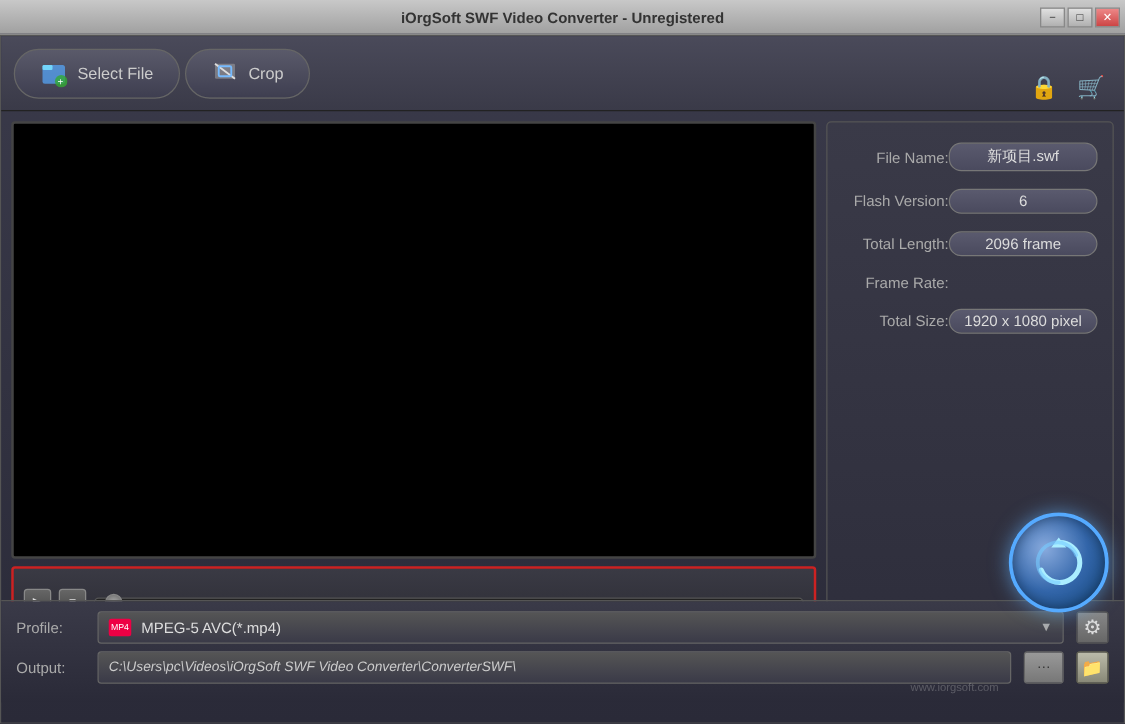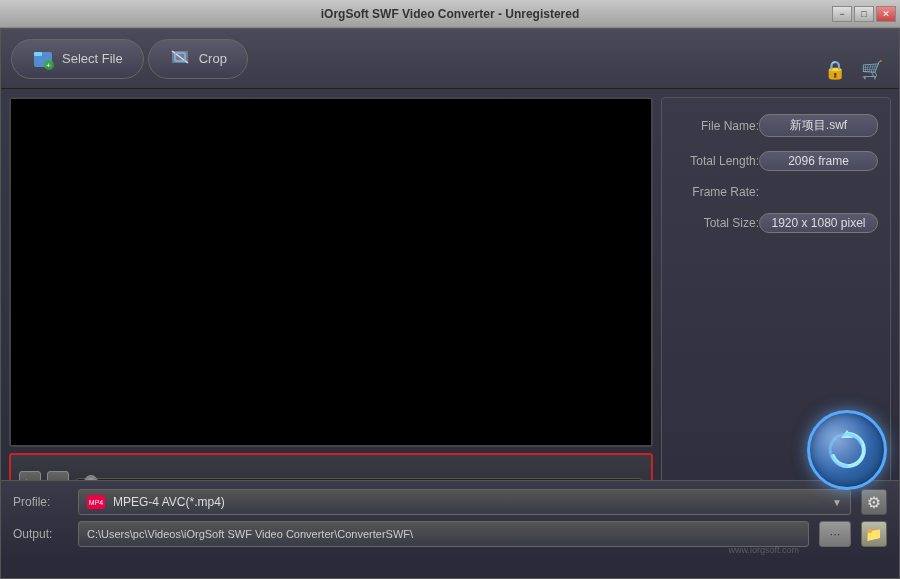--- a/index.html
+++ b/index.html
@@ -436,6 +436,10 @@
         <span class="info-value">新项目.swf</span>
       </div>
       <div class="info-row">
+        <span class="info-label">Flash Version:</span>
+        <span class="info-value">6</span>
+      </div>
+      <div class="info-row">
         <span class="info-label">Total Length:</span>
         <span class="info-value">2096 frame</span>
       </div>

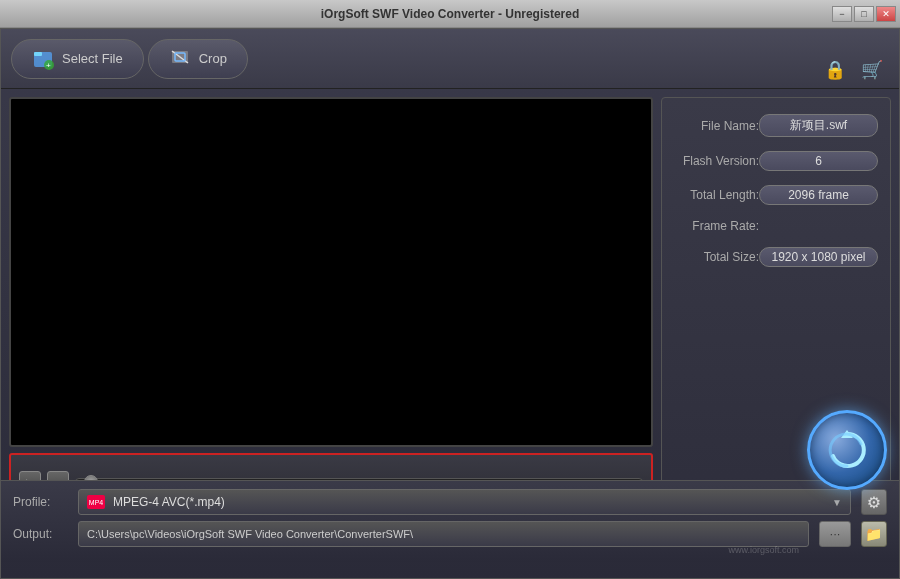--- a/index.html
+++ b/index.html
@@ -459,7 +459,7 @@
       <span class="bottom-label">Profile:</span>
       <div class="profile-select">
         <div class="profile-icon">MP4</div>
-        <span>MPEG-4 AVC(*.mp4)</span>
+        <span>MPEG-5 AVC(*.mp4)</span>
         <span class="dropdown-arrow">▼</span>
       </div>
       <div class="gear-btn">

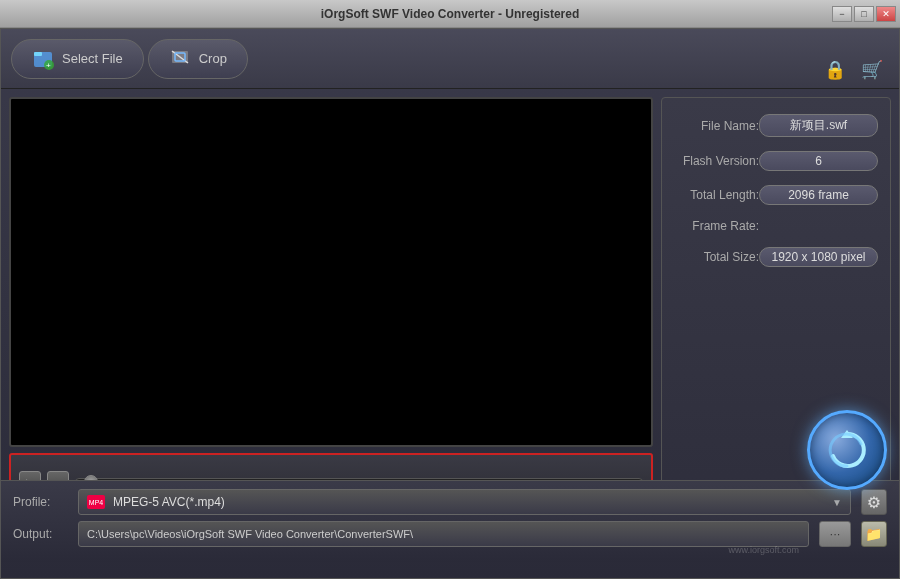--- a/index.html
+++ b/index.html
@@ -288,6 +288,7 @@
       display: flex;
       align-items: center;
       padding: 0 8px;
+      font-style: italic;
     }
 
     .browse-btn {

